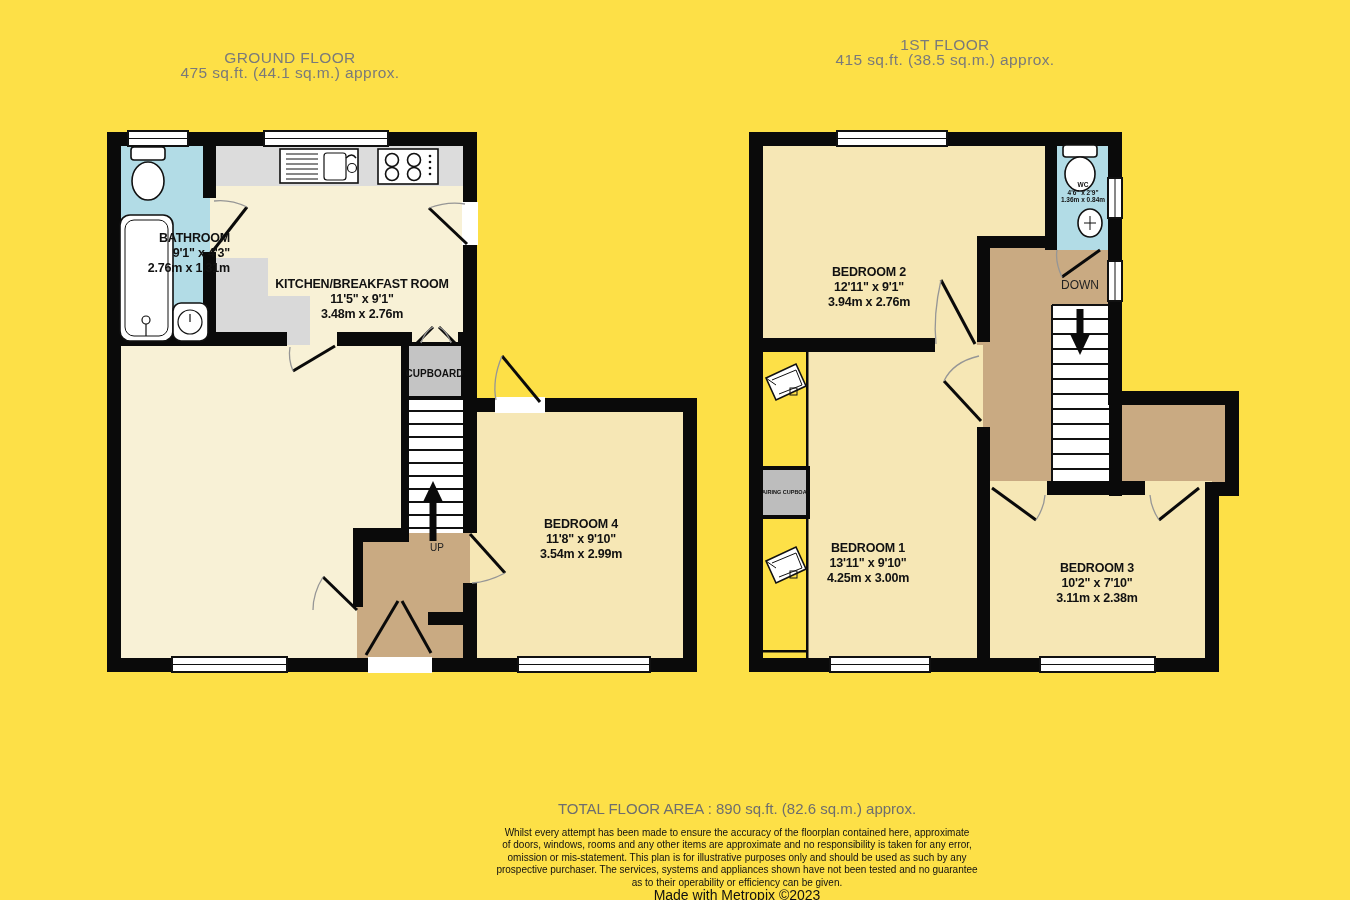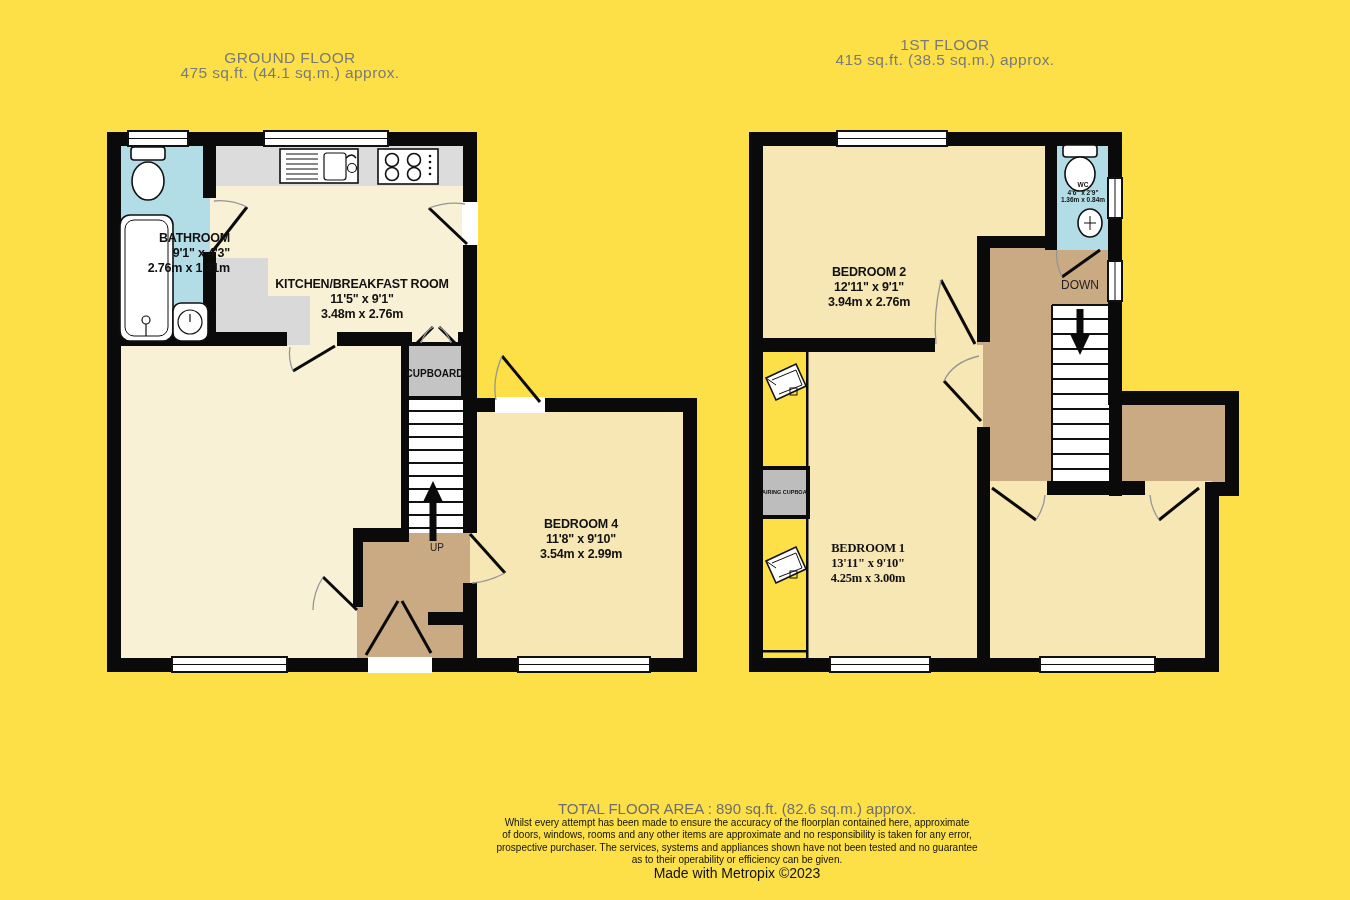--- a/index.html
+++ b/index.html
@@ -302,7 +302,7 @@
 </div>
 <div class="navlabel" style="left:1048px;top:278px;width:64px;font-size:12px;">DOWN</div>
 <div class="boxlabel" style="left:762px;top:489px;width:46px;font-size:5.5px;">AIRING CUPBOARD</div>
-<div class="rlabel" style="left:768px;top:541px;width:200px;font-family:Liberation Serif, serif;">
+<div class="rlabel" style="left:768px;top:541px;width:200px;">
   <div class="rname">BEDROOM 1</div>
   <div class="rdim">13'11" x 9'10"</div>
   <div class="rdim">4.25m x 3.00m</div>

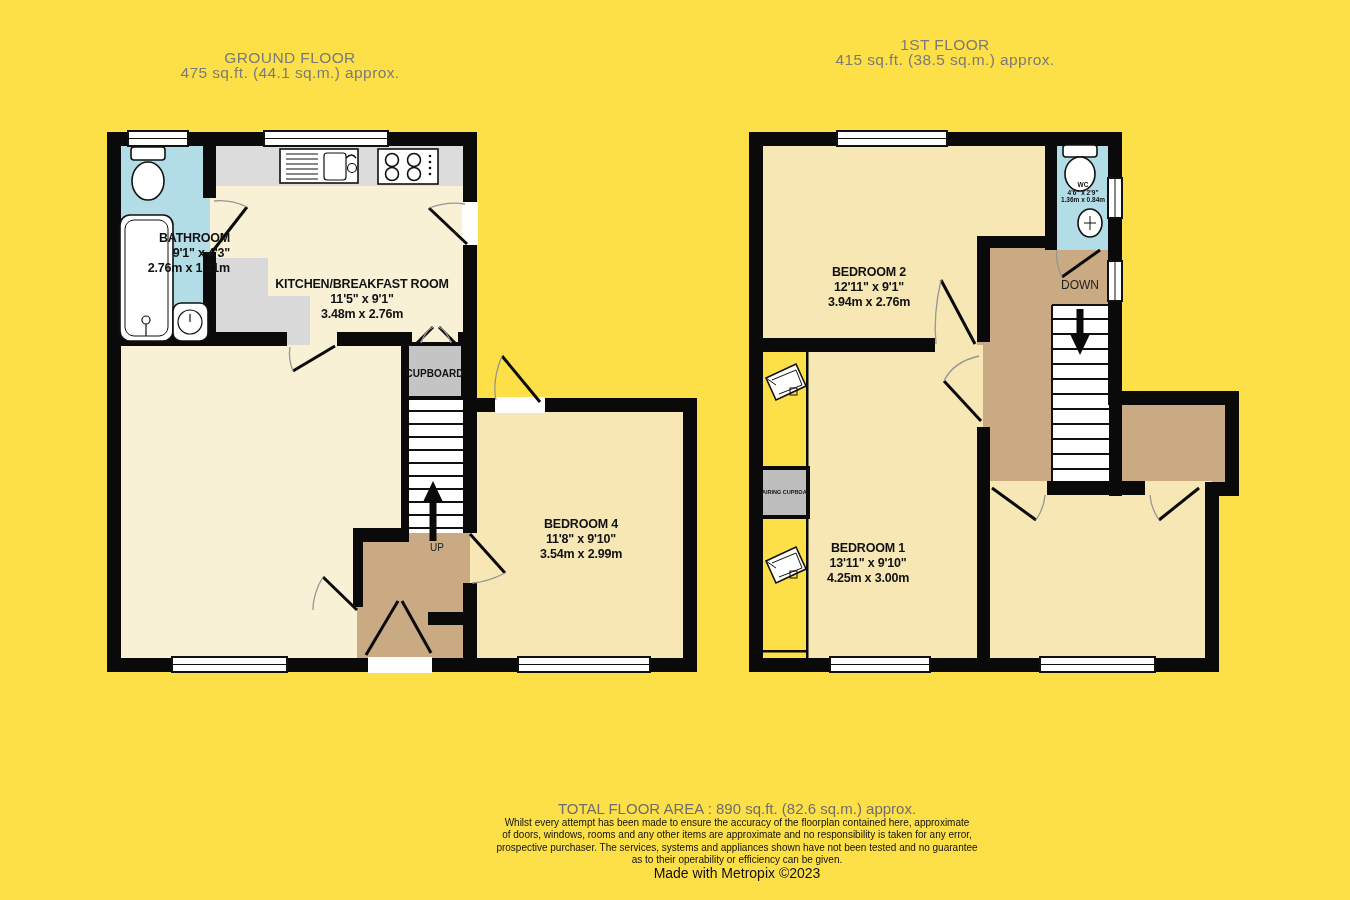--- a/index.html
+++ b/index.html
@@ -307,6 +307,11 @@
   <div class="rdim">13'11" x 9'10"</div>
   <div class="rdim">4.25m x 3.00m</div>
 </div>
+<div class="rlabel" style="left:997px;top:561px;width:200px;">
+  <div class="rname">BEDROOM 3</div>
+  <div class="rdim">10'2" x 7'10"</div>
+  <div class="rdim">3.11m x 2.38m</div>
+</div>
 
 <div class="footer" style="left:437px;top:800px;width:600px;">
   <div class="total">TOTAL FLOOR AREA : 890 sq.ft. (82.6 sq.m.) approx.</div>

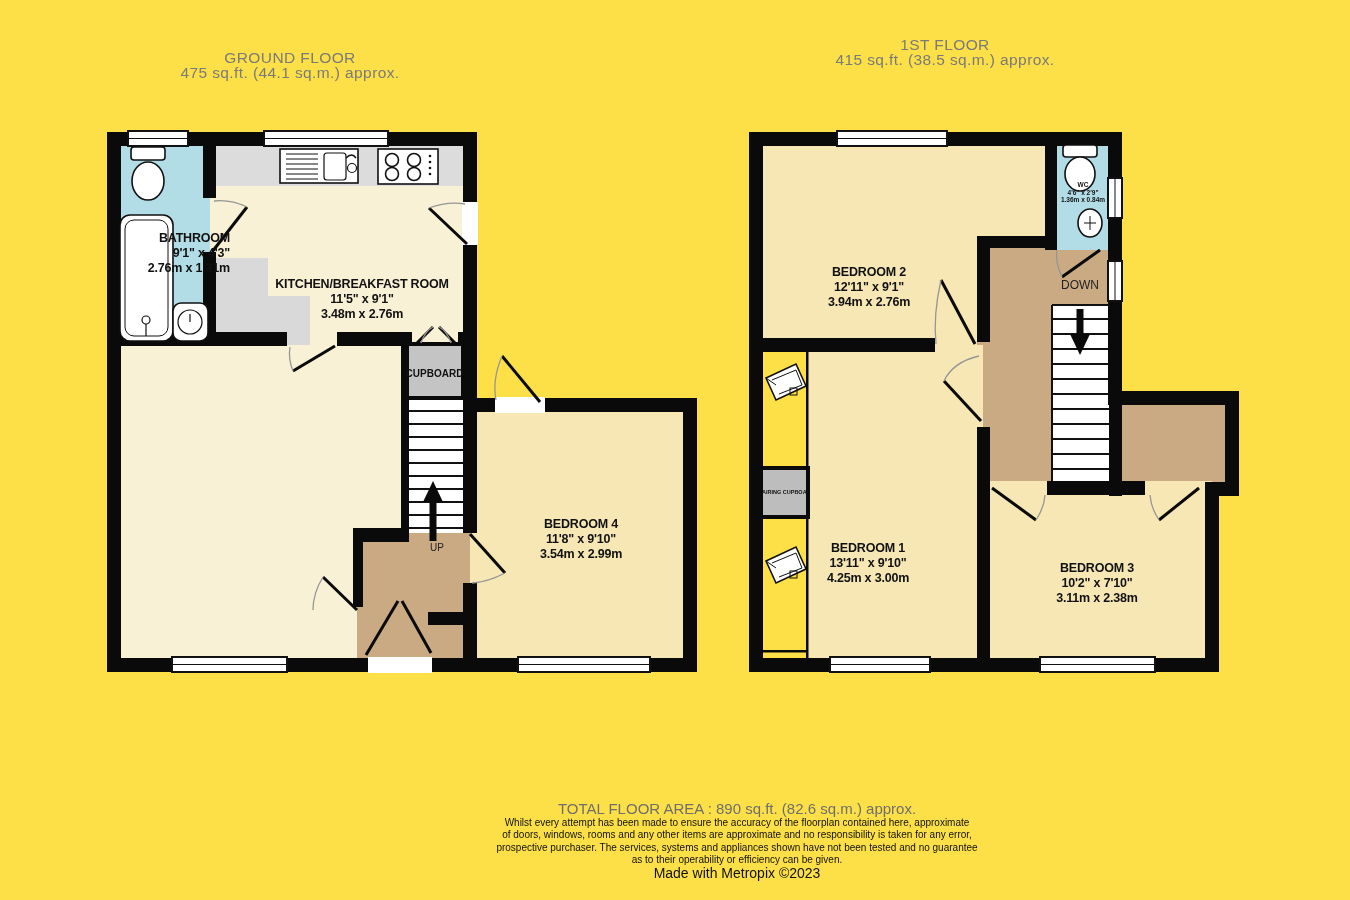--- a/index.html
+++ b/index.html
@@ -17,7 +17,7 @@
             overflow:hidden;white-space:nowrap;}
   .navlabel{position:absolute;text-align:center;color:#222;z-index:5;}
   .footer{position:absolute;text-align:center;z-index:5;}
-  .footer .total{color:#6e6e6e;font-size:15px;}
+  .footer .total{color:#6e6e6e;font-size:15px;margin-bottom:10px;}
   .footer .dline{color:#111;font-size:10px;line-height:12.4px;white-space:nowrap;}
   .footer .credit{color:#111;font-size:14px;line-height:12.4px;margin-top:0;}
 </style>

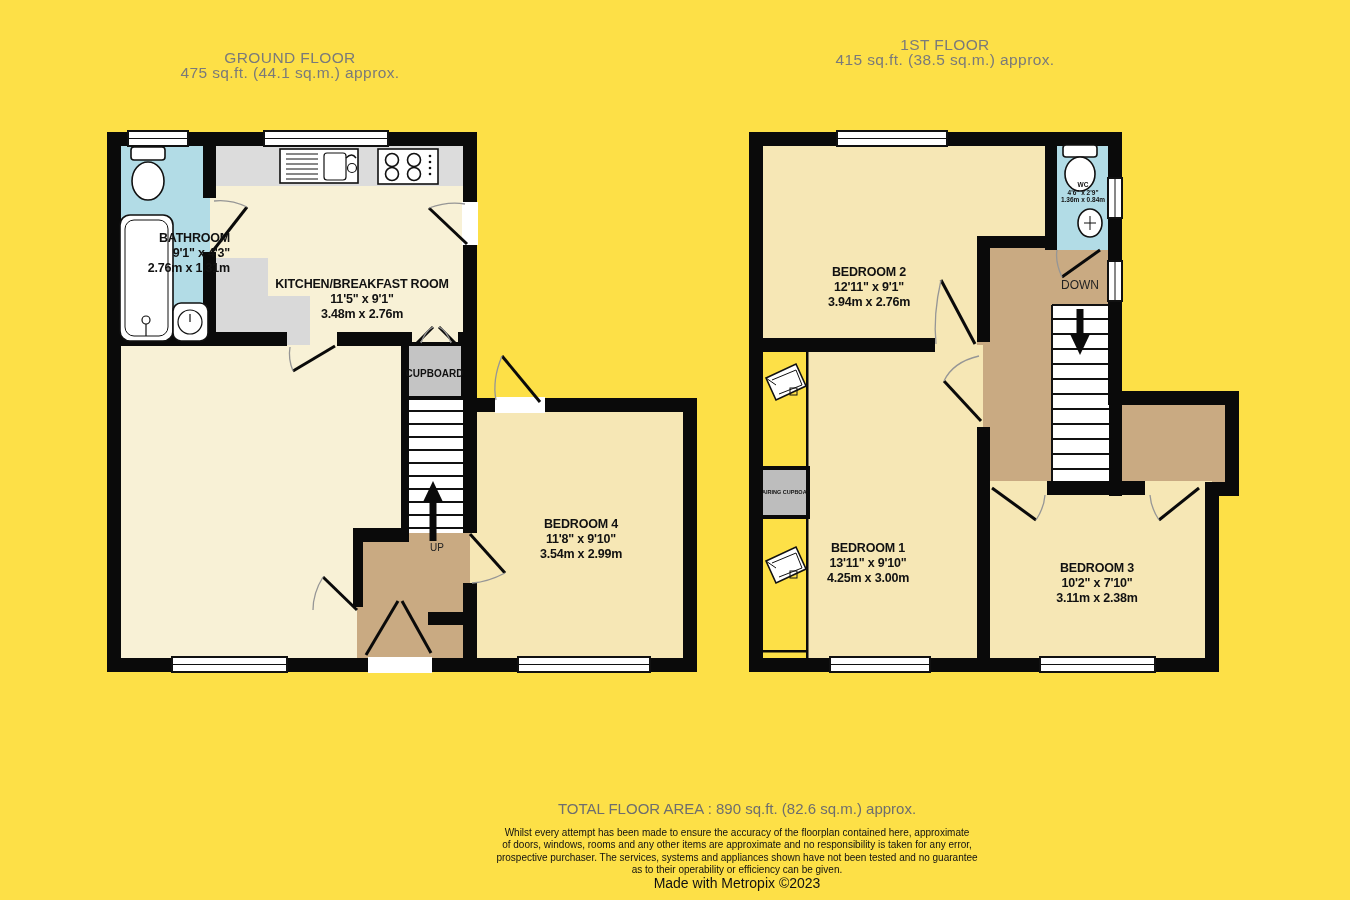--- a/index.html
+++ b/index.html
@@ -317,6 +317,7 @@
   <div class="total">TOTAL FLOOR AREA : 890 sq.ft. (82.6 sq.m.) approx.</div>
   <div class="dline">Whilst every attempt has been made to ensure the accuracy of the floorplan contained here, approximate</div>
   <div class="dline">of doors, windows, rooms and any other items are approximate and no responsibility is taken for any error,</div>
+  <div class="dline">omission or mis-statement. This plan is for illustrative purposes only and should be used as such by any</div>
   <div class="dline">prospective purchaser. The services, systems and appliances shown have not been tested and no guarantee</div>
   <div class="dline">as to their operability or efficiency can be given.</div>
   <div class="credit">Made with Metropix ©2023</div>

